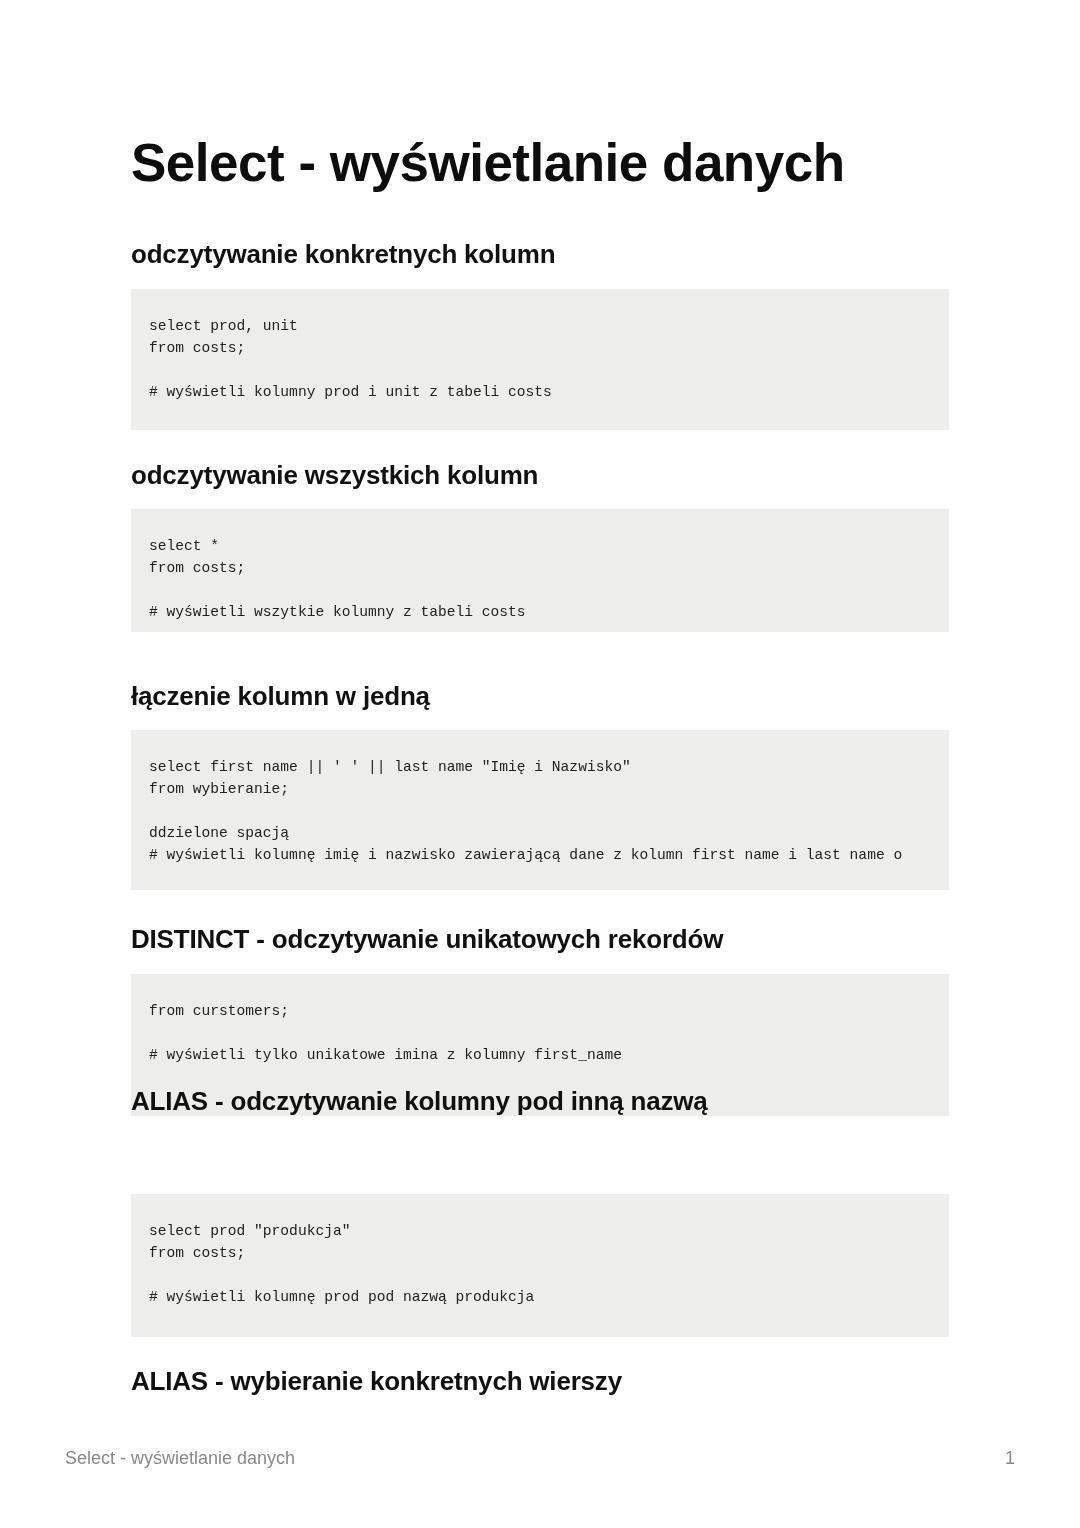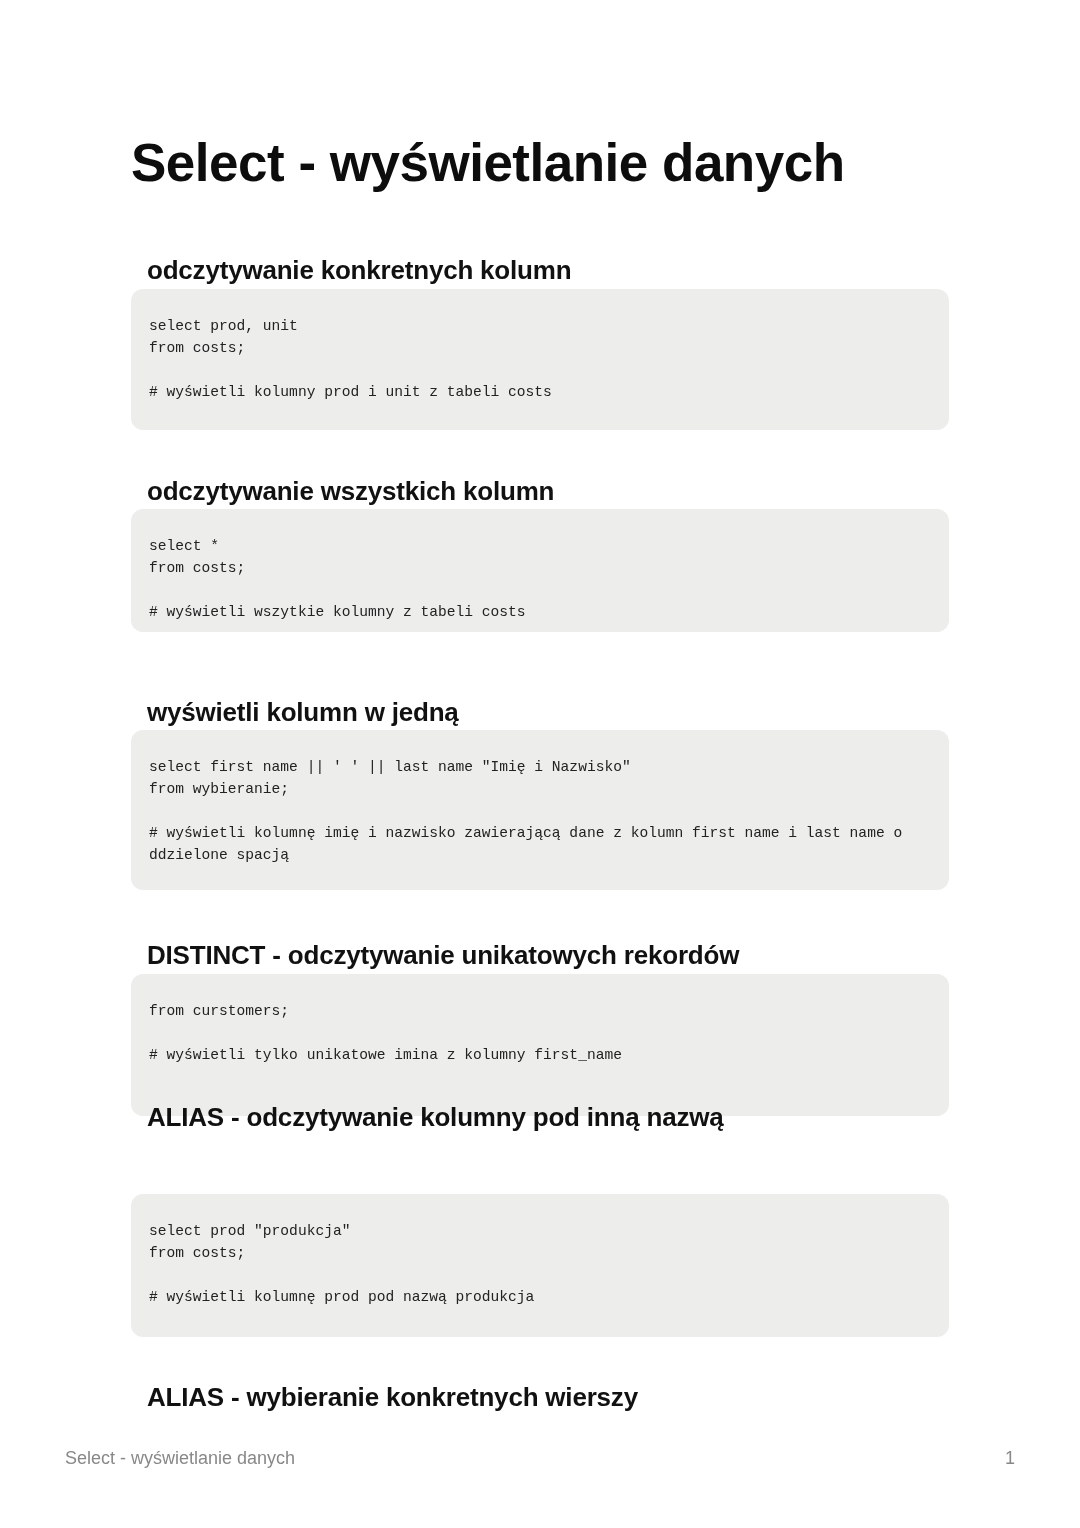--- a/index.html
+++ b/index.html
@@ -7,7 +7,7 @@
          font-family: "Liberation Sans", sans-serif; color: #111; }
   h1 { position: absolute; left: 131px; top: 132px; margin: 0; font-size: 53px;
        font-weight: bold; letter-spacing: -0.5px; color: #0d0d0d; line-height: 62px; white-space: nowrap; }
-  .sec-title { position: absolute; left: 131px; margin: 16px; font-size: 26px; font-weight: bold;
+  .sec-title { position: absolute; left: 131px; margin: 0; font-size: 26px; font-weight: bold;
                color: #111; line-height: 32px; white-space: nowrap; letter-spacing: -0.2px; }
   .code { position: absolute; left: 131px; width: 818px; background: #ededeb; border-radius: 12px;
           box-sizing: border-box; padding: 26px 18px 0 18px;

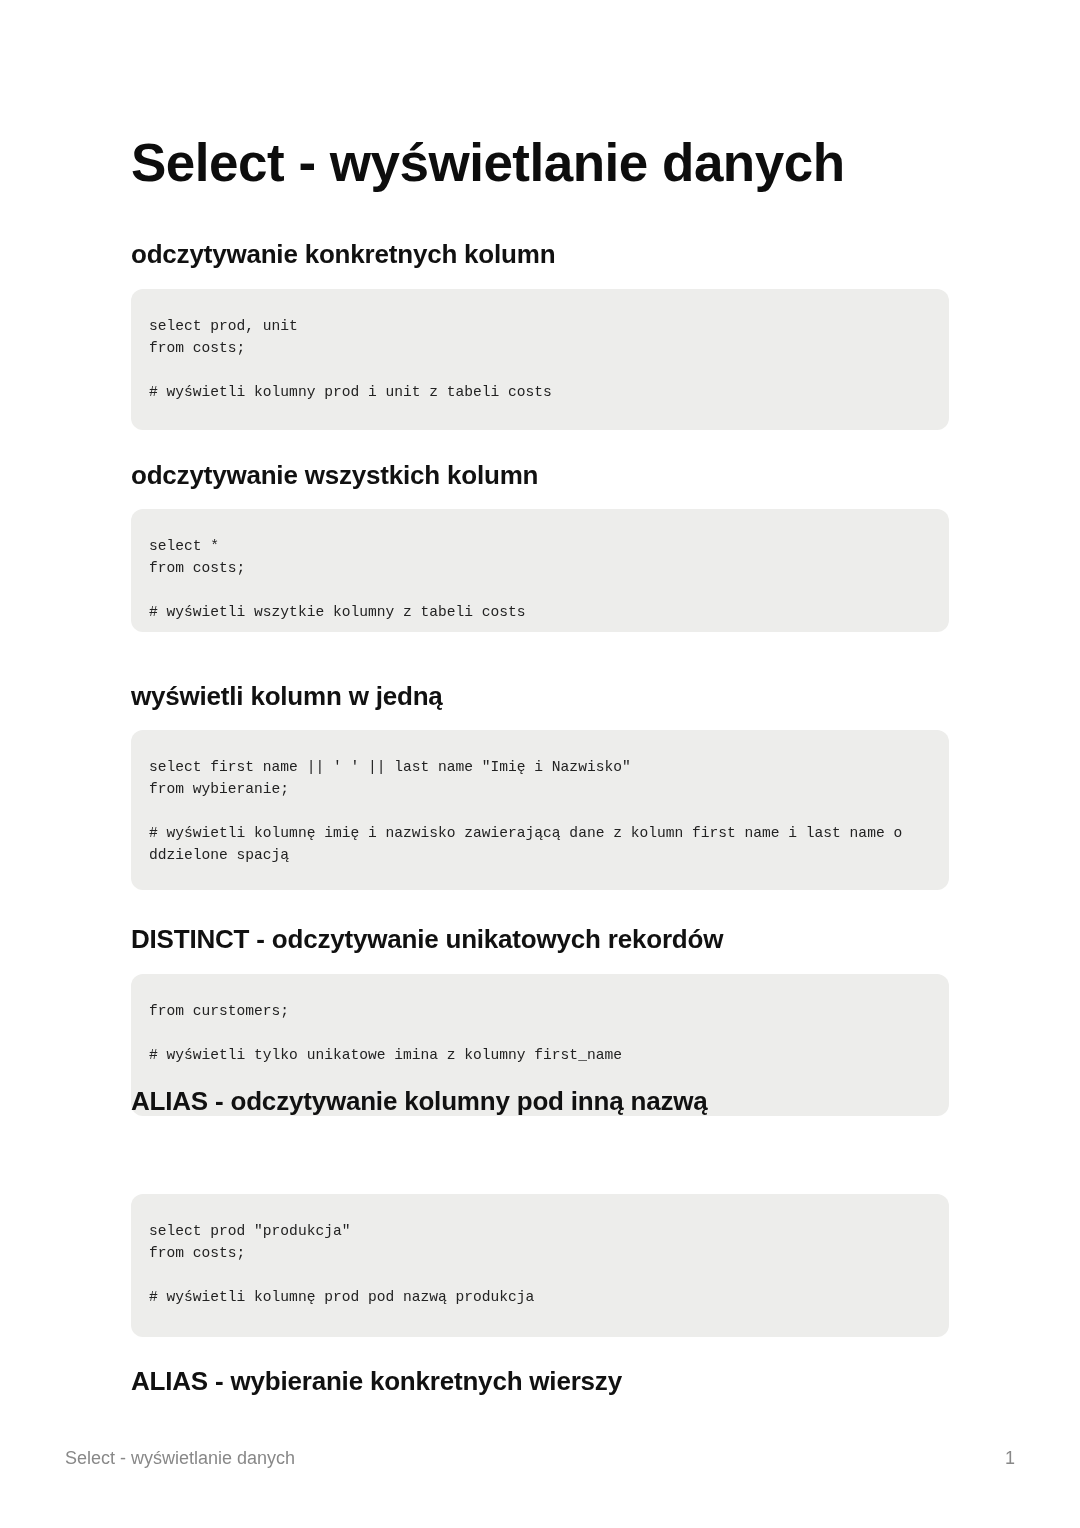--- a/index.html
+++ b/index.html
@@ -9,7 +9,7 @@
        font-weight: bold; letter-spacing: -0.5px; color: #0d0d0d; line-height: 62px; white-space: nowrap; }
   .sec-title { position: absolute; left: 131px; margin: 0; font-size: 26px; font-weight: bold;
                color: #111; line-height: 32px; white-space: nowrap; letter-spacing: -0.2px; }
-  .code { position: absolute; left: 131px; width: 818px; background: #ededeb; border-radius: 12px;
+  .code { position: absolute; left: 131px; width: 818px; background: #ededeb; border-radius: 0;
           box-sizing: border-box; padding: 26px 18px 0 18px;
           font-family: "Liberation Mono", monospace; font-size: 14.6px; line-height: 22px; color: #222; }
   .code .line { white-space: pre; display: block; min-height: 22px; }

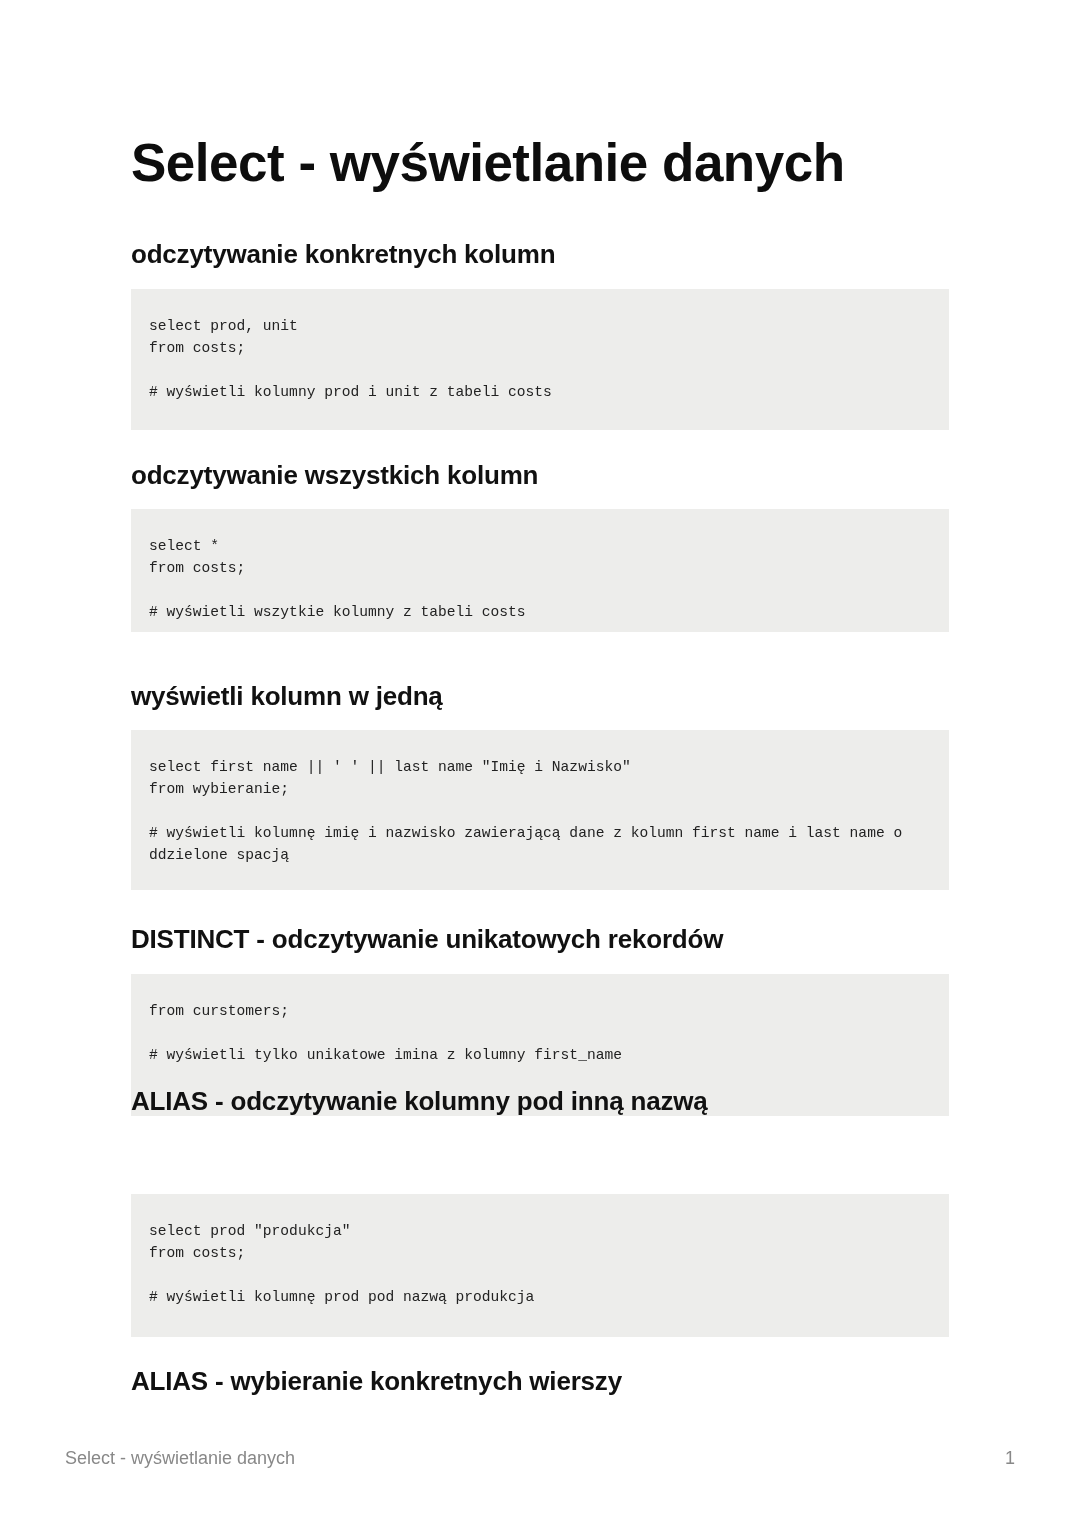--- a/index.html
+++ b/index.html
@@ -37,7 +37,7 @@
   <span class="line"># wyświetli wszytkie kolumny z tabeli costs</span>
 </div>
 
-<h2 class="sec-title" style="top:680px">wyświetli kolumn w jedną</h2>
+<h2 class="sec-title" style="top:680px">łączenie kolumn w jedną</h2>
 <div class="code" style="top:730px;height:160px">
   <span class="line">select first name || ' ' || last name "Imię i Nazwisko"</span>
   <span class="line">from wybieranie;</span>

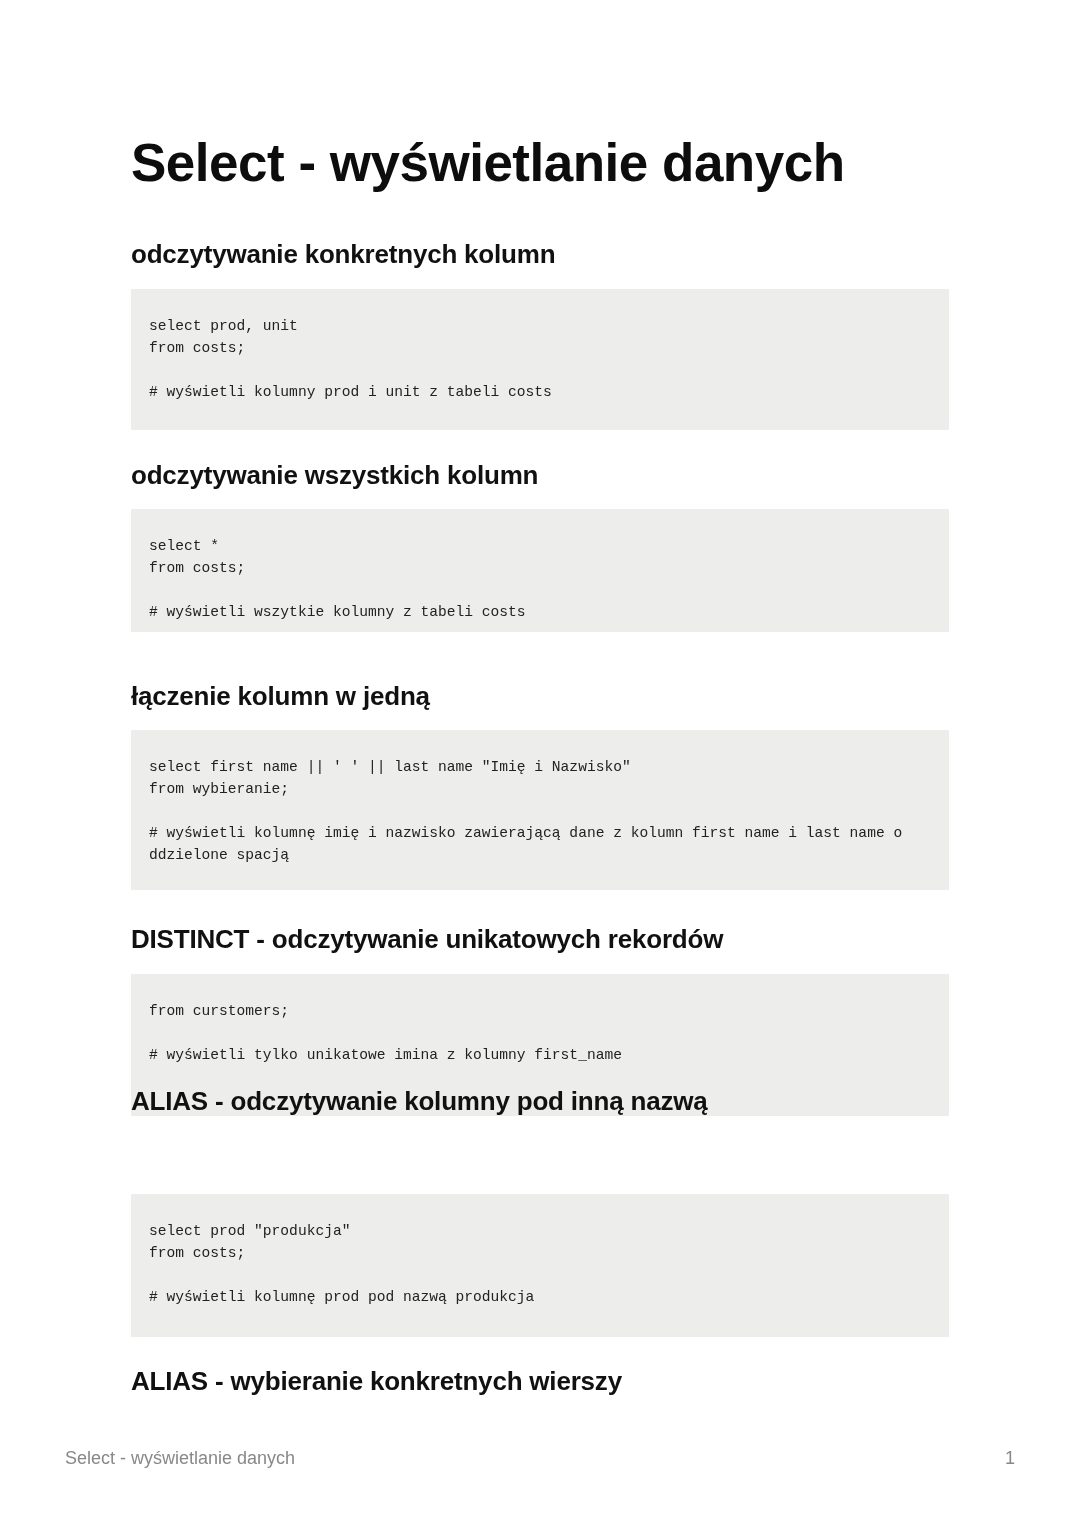--- a/index.html
+++ b/index.html
@@ -42,8 +42,8 @@
   <span class="line">select first name || ' ' || last name "Imię i Nazwisko"</span>
   <span class="line">from wybieranie;</span>
   <span class="line"></span>
+  <span class="line">ddzielone spacją</span>
   <span class="line"># wyświetli kolumnę imię i nazwisko zawierającą dane z kolumn first name i last name o</span>
-  <span class="line">ddzielone spacją</span>
 </div>
 
 <h2 class="sec-title" style="top:923px">DISTINCT -  odczytywanie unikatowych rekordów</h2>

